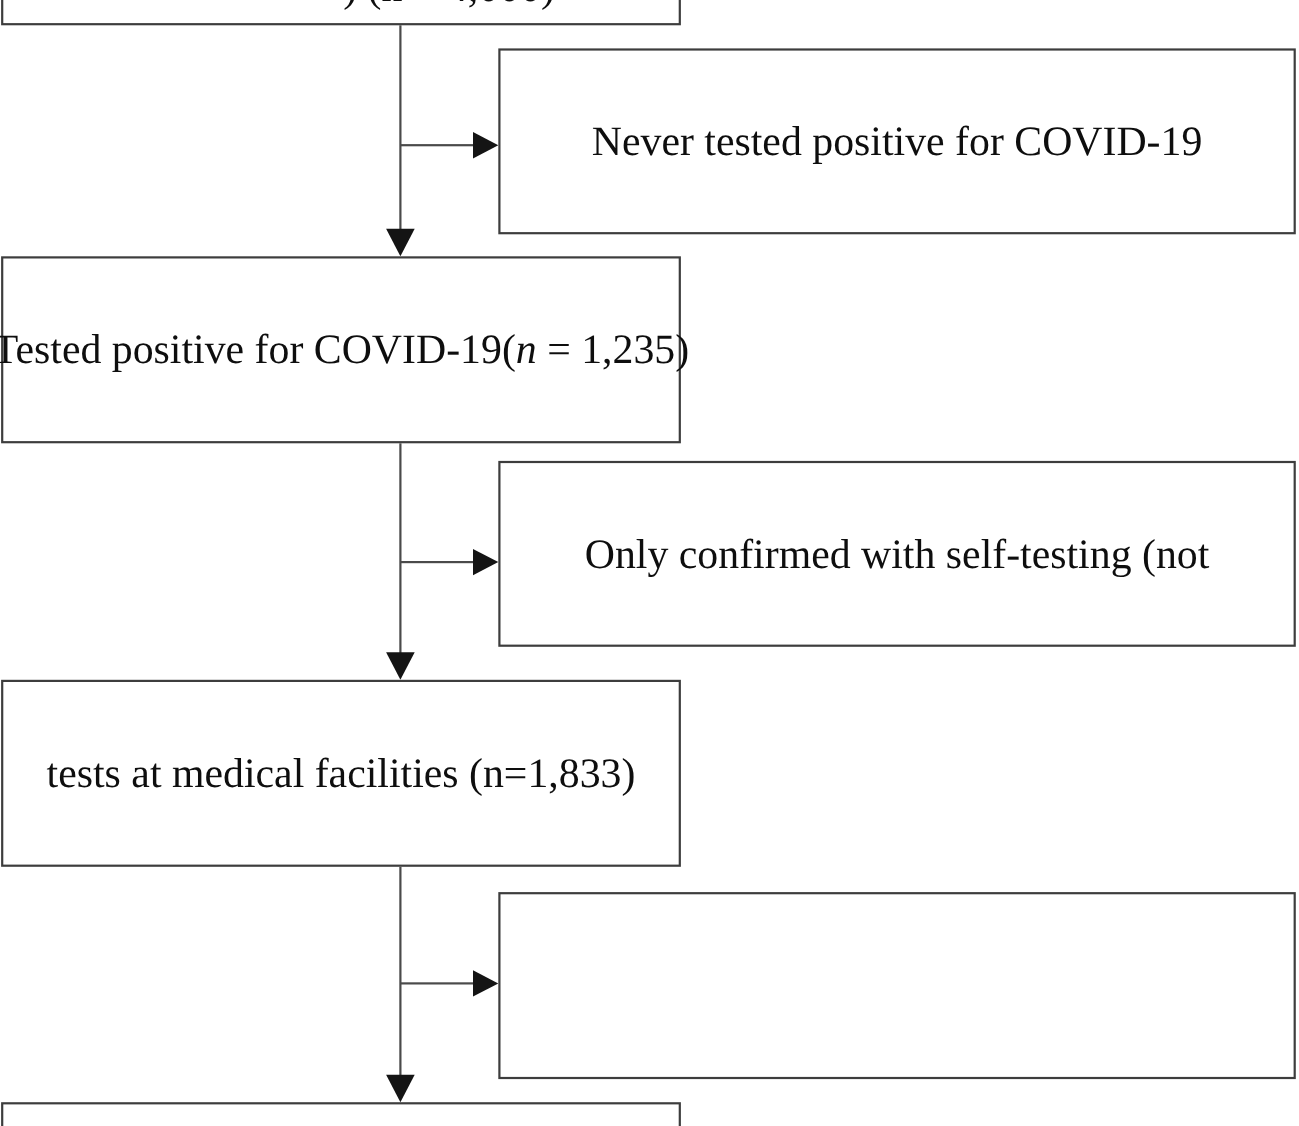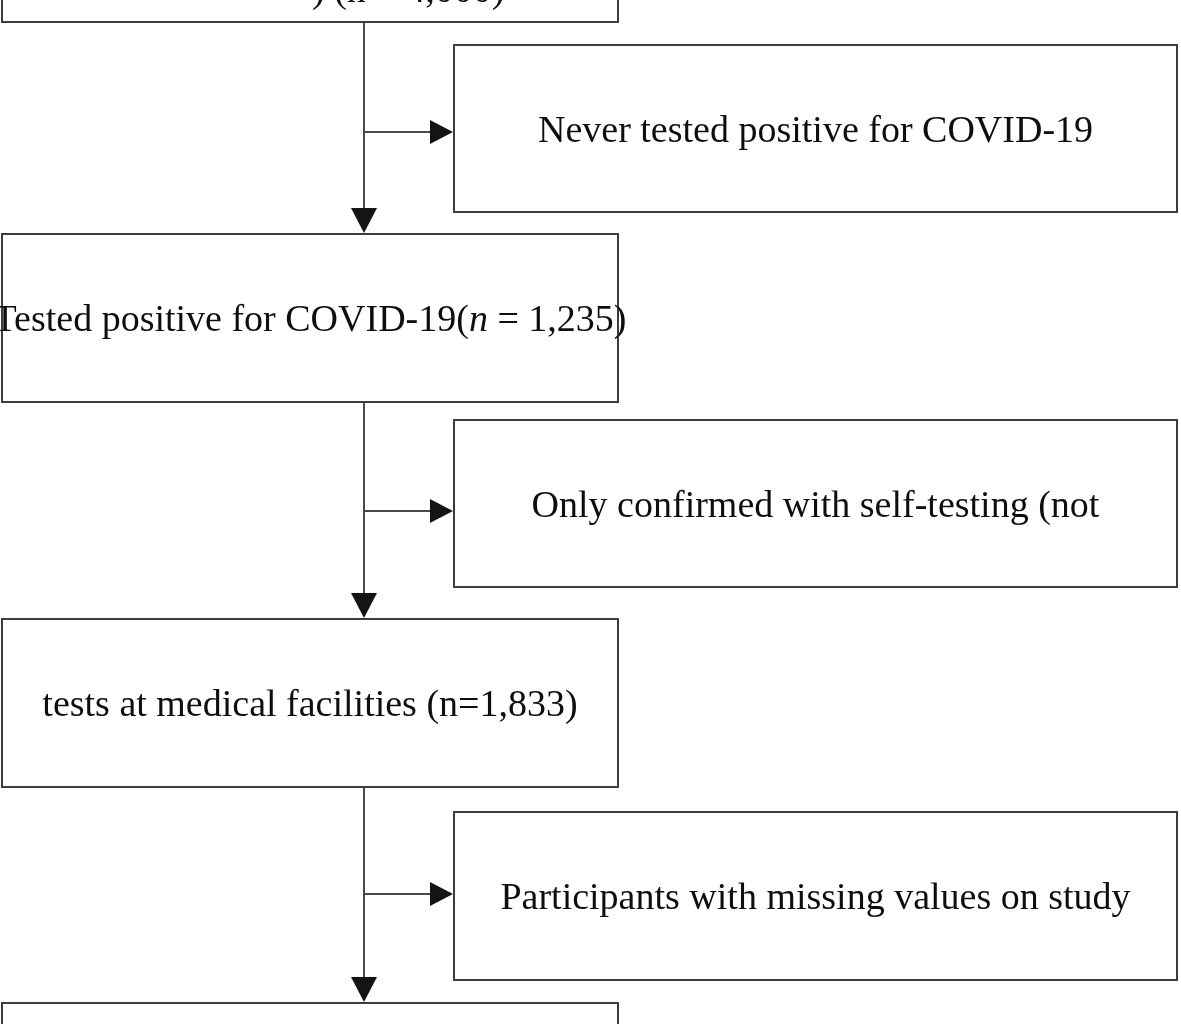--- a/index.html
+++ b/index.html
@@ -128,7 +128,6 @@
   <div class="arrow-down" id="arrow-down-3"></div>
 
   <div class="box right-col" id="box-missing">
-    <div class="tline">Participants with missing values on study</div>
   </div>
 
   <div class="box left-col" id="box-final"></div>

